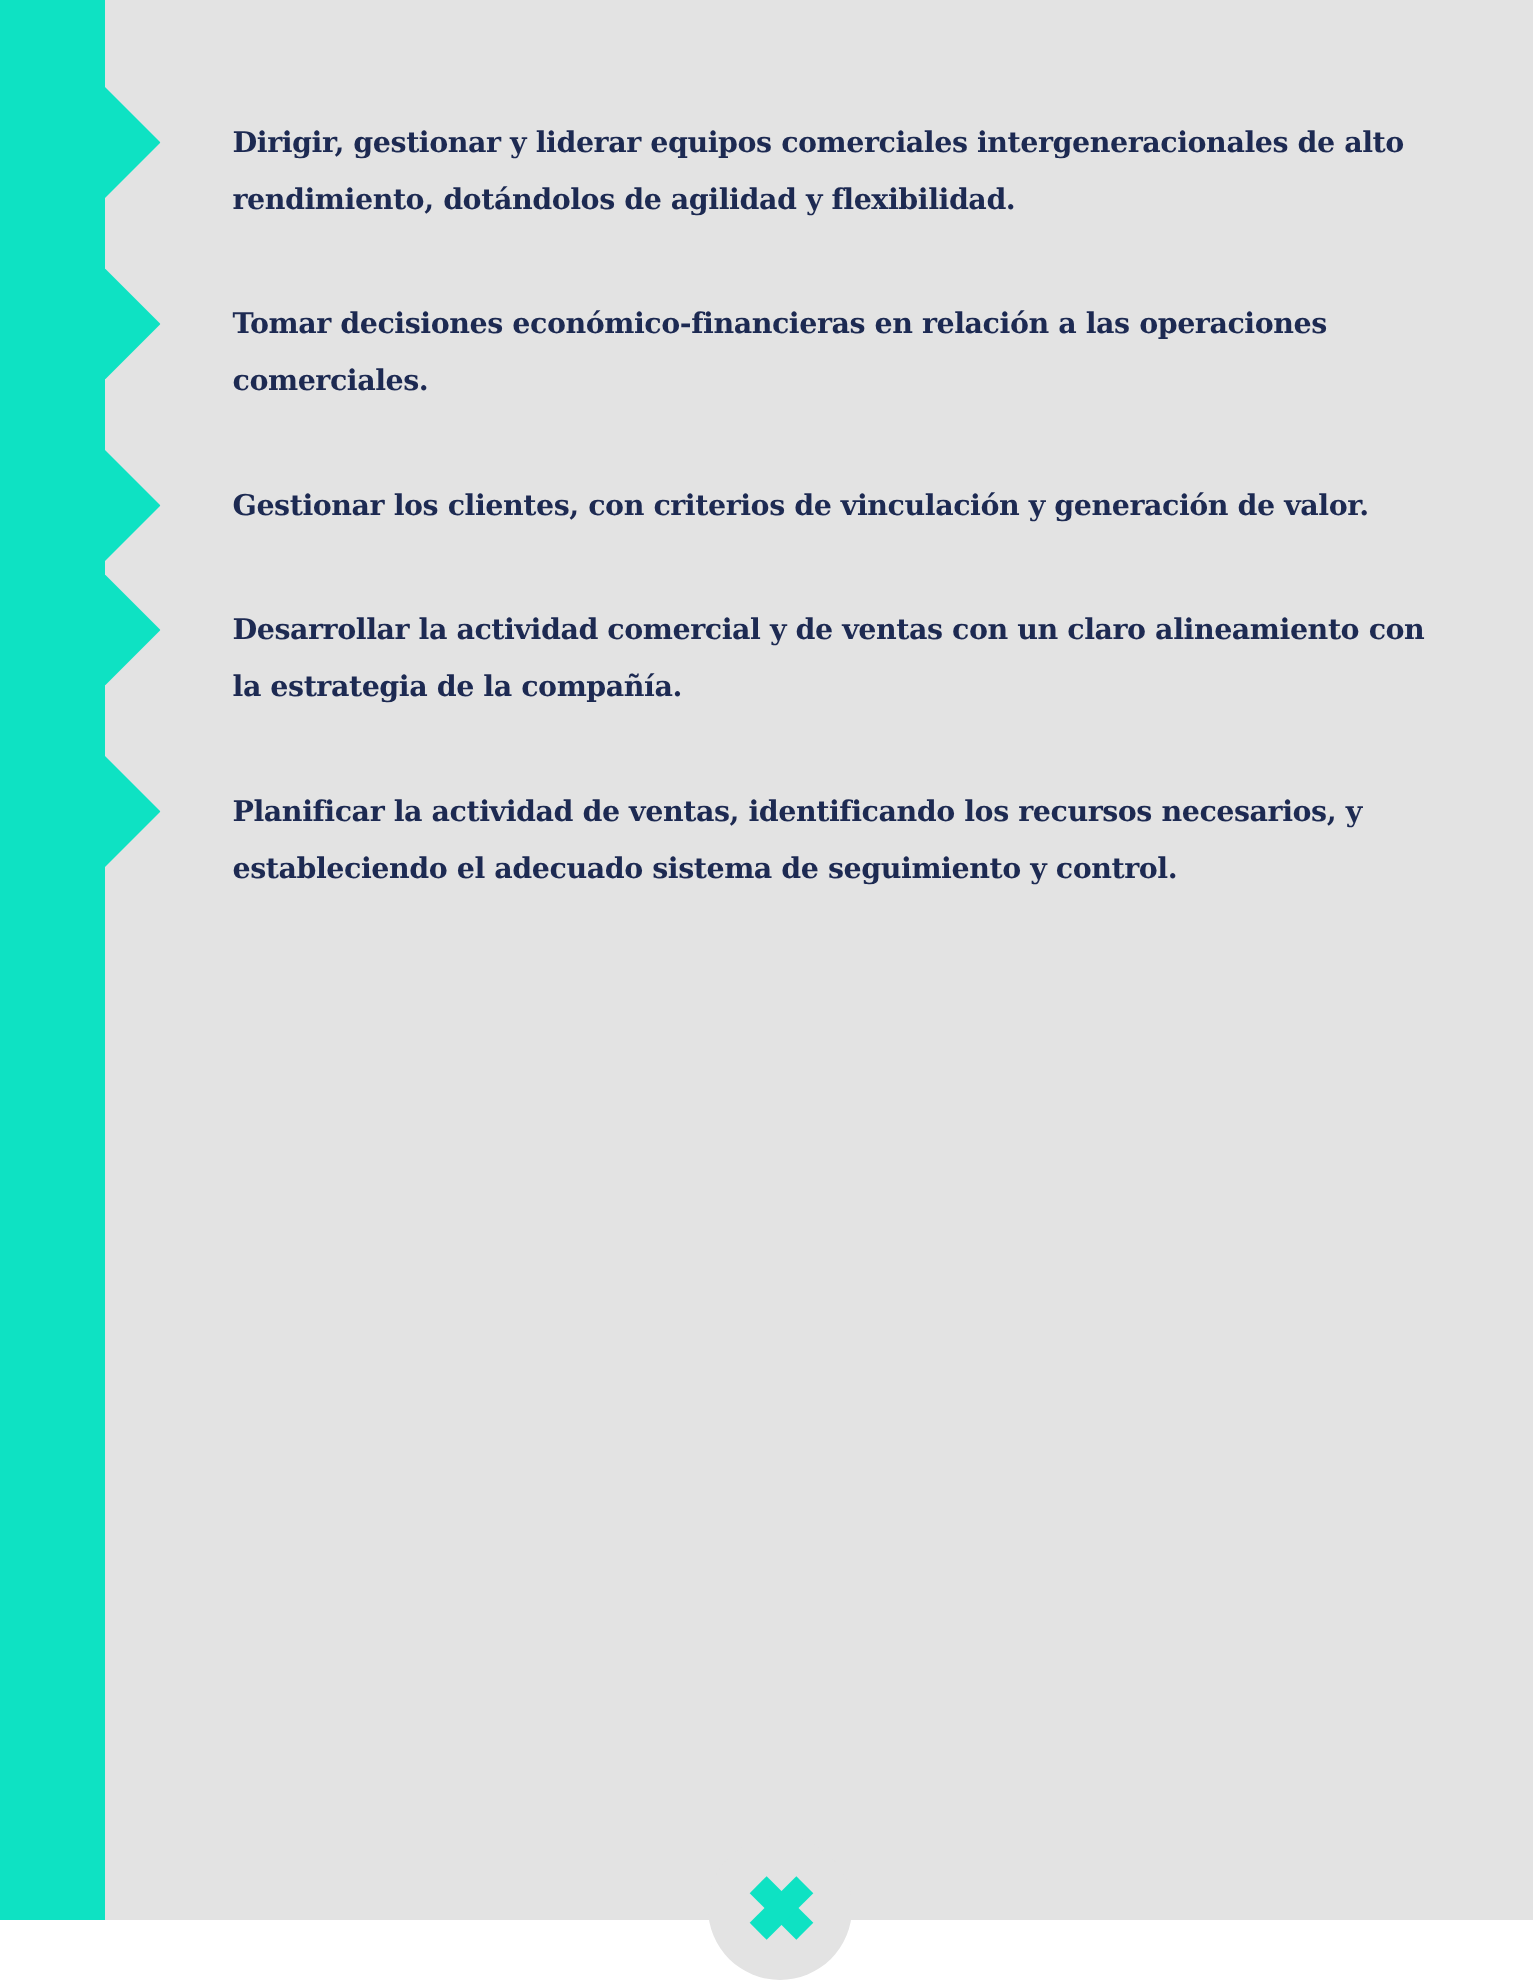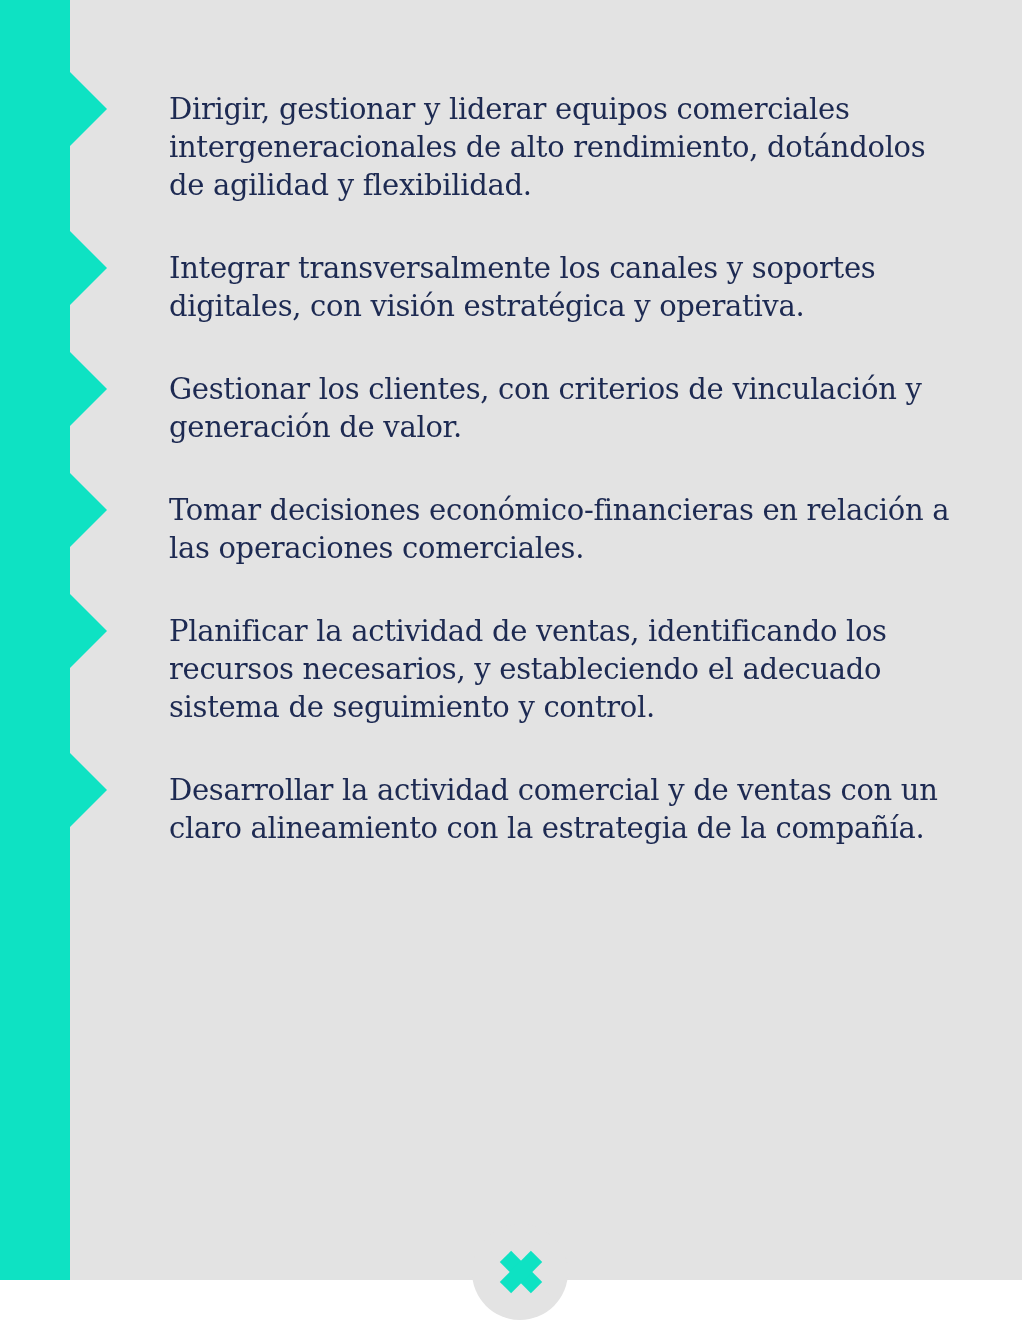--- a/index.html
+++ b/index.html
@@ -44,10 +44,10 @@
   }
   .item:last-child { margin-bottom: 0; }
   .item-text {
-    margin: 14px;
-    font-size: 29px;
+    margin: 0;
+    font-size: 19px;
     line-height: 38px;
-    font-weight: normal;
+    font-weight: bold;
     letter-spacing: -0.3px;
     color: var(--text);
   }

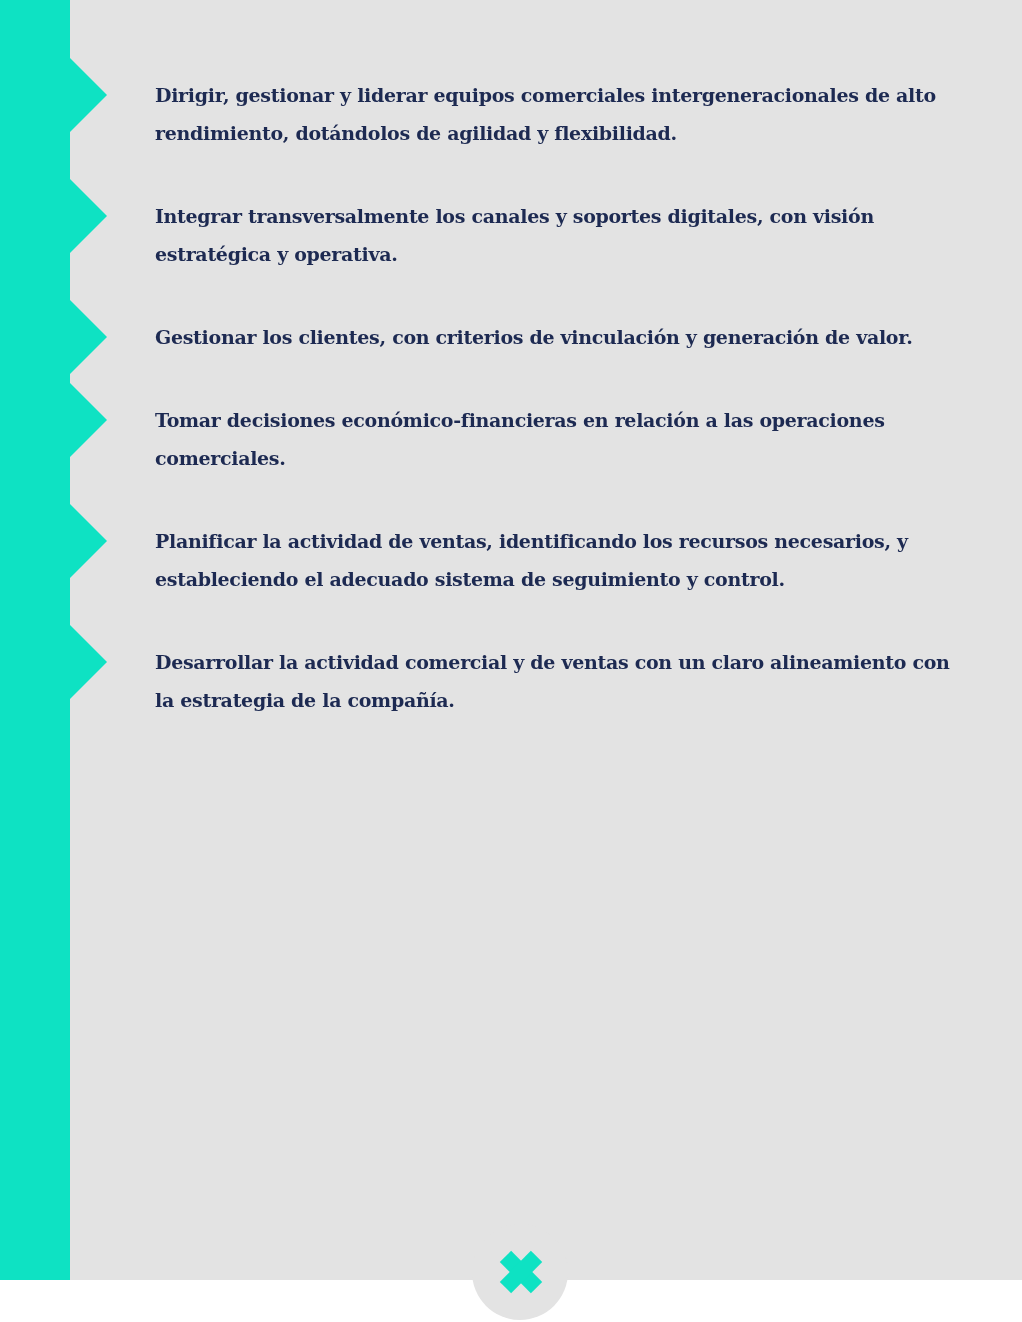--- a/index.html
+++ b/index.html
@@ -109,10 +109,6 @@
     </div>
     <div class="item">
       <span class="chevron"></span>
-      <p class="item-text">Integrar transversalmente los canales y soportes digitales, con visión estratégica y operativa.</p>
-    </div>
-    <div class="item">
-      <span class="chevron"></span>
       <p class="item-text">Gestionar los clientes, con criterios de vinculación y generación de valor.</p>
     </div>
     <div class="item">

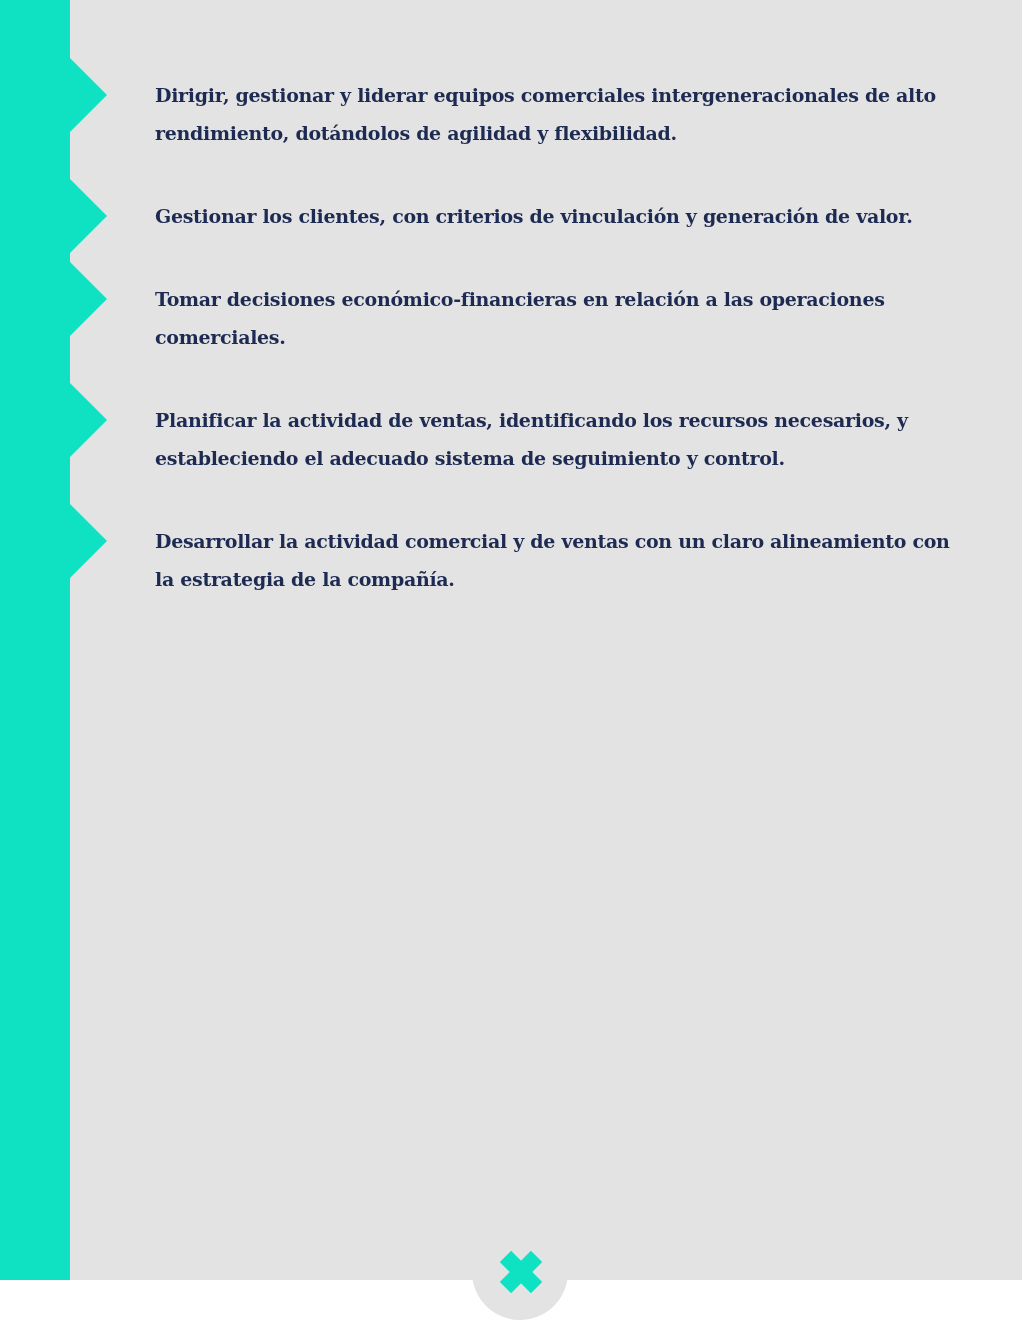--- a/index.html
+++ b/index.html
@@ -109,11 +109,11 @@
     </div>
     <div class="item">
       <span class="chevron"></span>
-      <p class="item-text">Gestionar los clientes, con criterios de vinculación y generación de valor.</p>
+      <p class="item-text">Tomar decisiones económico-financieras en relación a las operaciones comerciales.</p>
     </div>
     <div class="item">
       <span class="chevron"></span>
-      <p class="item-text">Tomar decisiones económico-financieras en relación a las operaciones comerciales.</p>
+      <p class="item-text">Gestionar los clientes, con criterios de vinculación y generación de valor.</p>
     </div>
     <div class="item">
       <span class="chevron"></span>

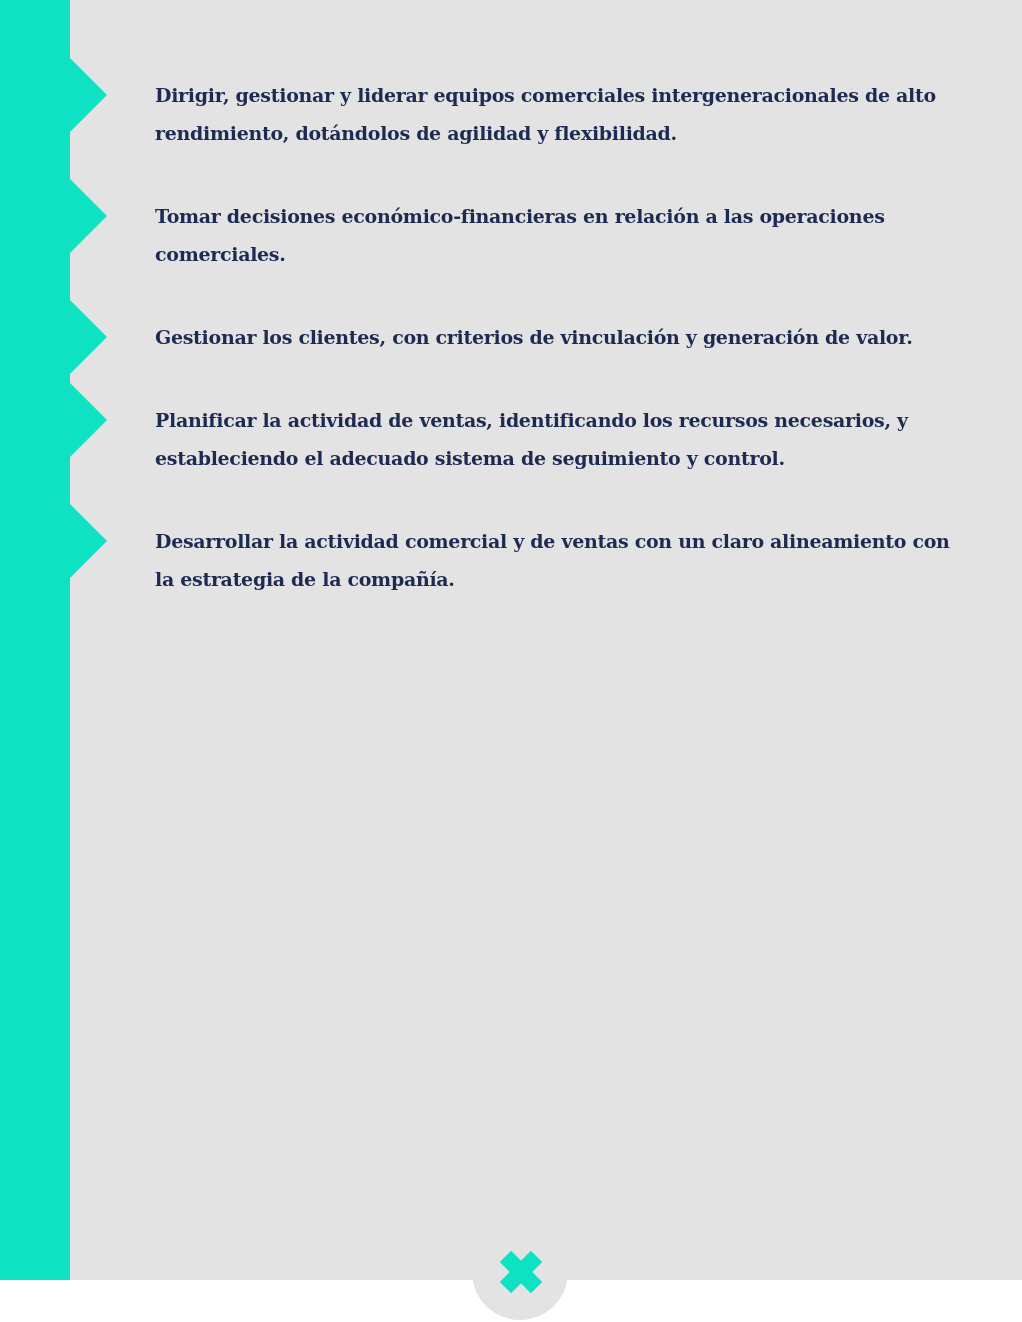--- a/index.html
+++ b/index.html
@@ -117,11 +117,11 @@
     </div>
     <div class="item">
       <span class="chevron"></span>
-      <p class="item-text">Planificar la actividad de ventas, identificando los recursos necesarios, y estableciendo el adecuado sistema de seguimiento y control.</p>
+      <p class="item-text">Desarrollar la actividad comercial y de ventas con un claro alineamiento con la estrategia de la compañía.</p>
     </div>
     <div class="item">
       <span class="chevron"></span>
-      <p class="item-text">Desarrollar la actividad comercial y de ventas con un claro alineamiento con la estrategia de la compañía.</p>
+      <p class="item-text">Planificar la actividad de ventas, identificando los recursos necesarios, y estableciendo el adecuado sistema de seguimiento y control.</p>
     </div>
   </div>
 

